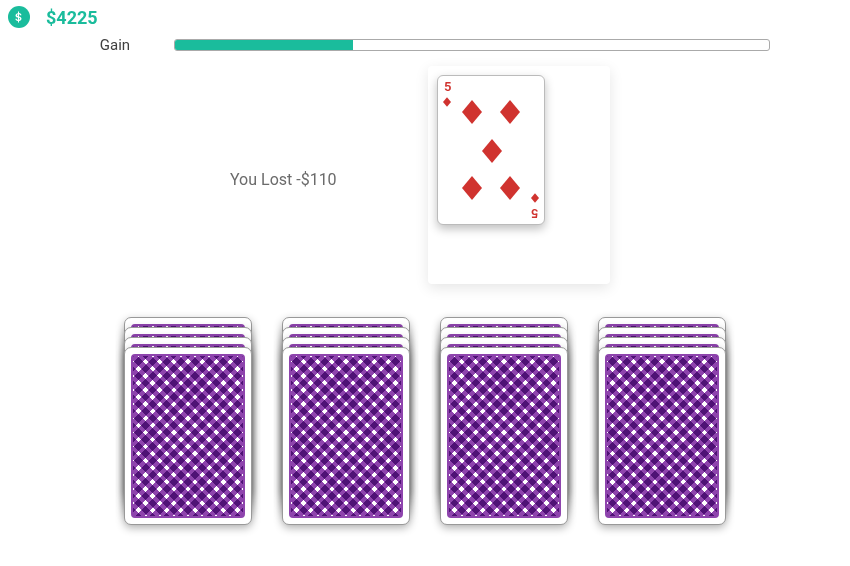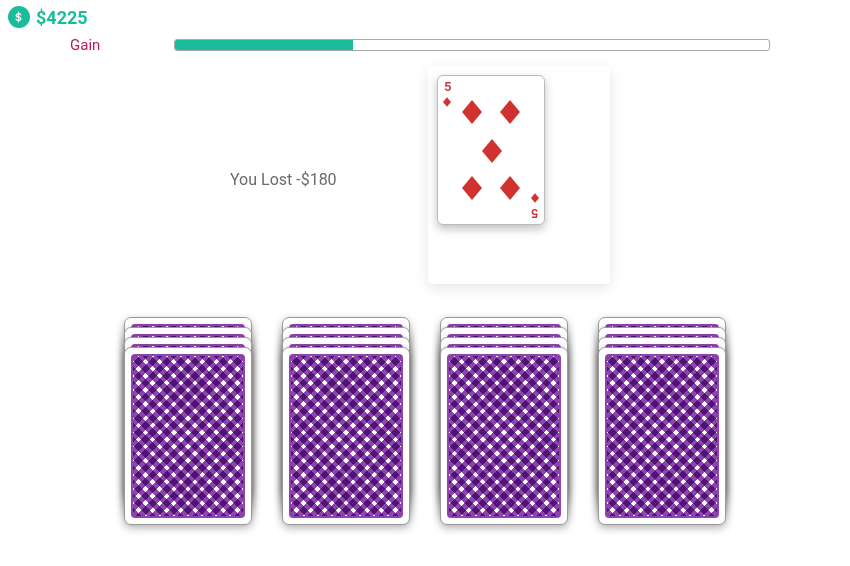--- a/index.html
+++ b/index.html
@@ -16,7 +16,7 @@
   .balance-row {
     display: flex;
     align-items: center;
-    gap: 6px;
+    gap: 16px;
     padding: 6px 8px 2px 8px;
   }
   .dollar-badge {

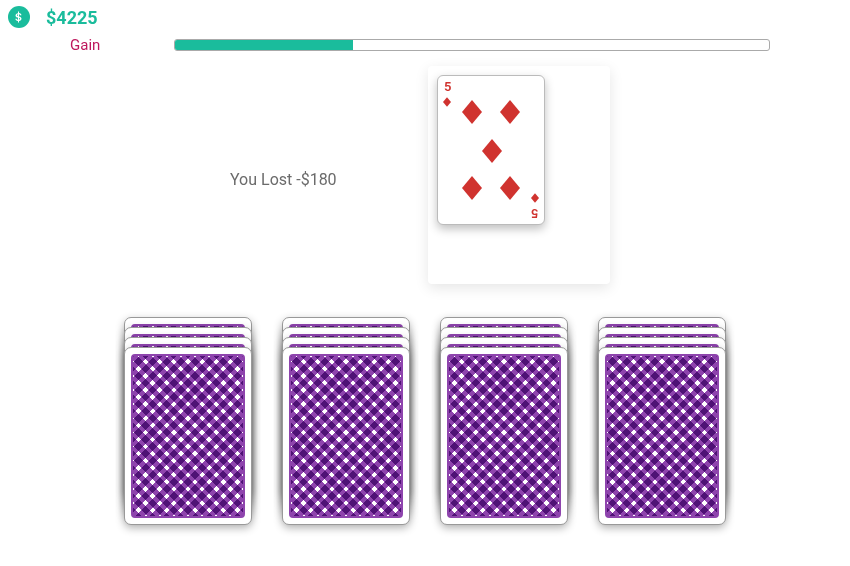--- a/index.html
+++ b/index.html
@@ -41,9 +41,9 @@
   }
   .meter-label {
     width: 90px;
-    text-align: left;
+    text-align: center;
     font-size: 15px;
-    color: #be185d;
+    color: #404040;
   }
   .meter-track {
     flex: 1;

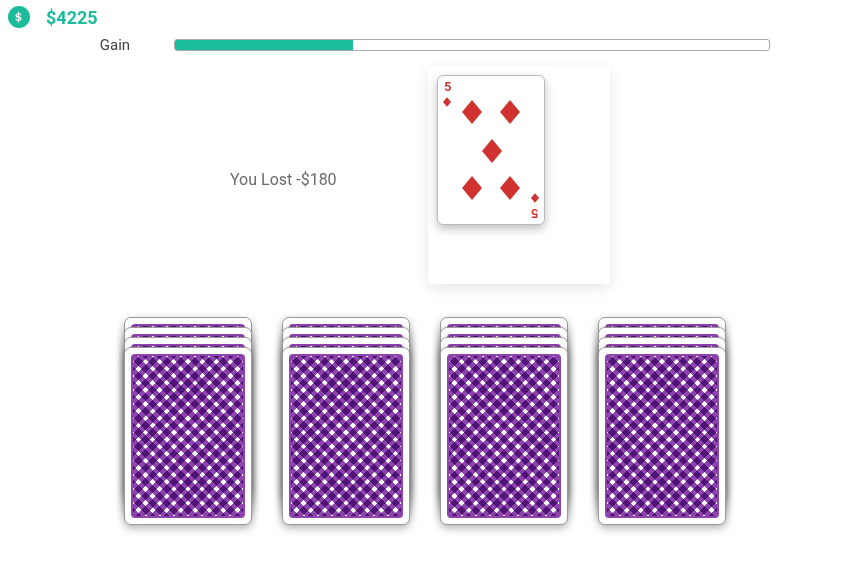--- a/index.html
+++ b/index.html
@@ -160,7 +160,7 @@
 </div>
 
 <div class="play-area">
-  <div class="result-text">You Lost -$180</div>
+  <div class="result-text">You Lost -$110</div>
 
   <div class="card-slot">
     <div class="face-card">

